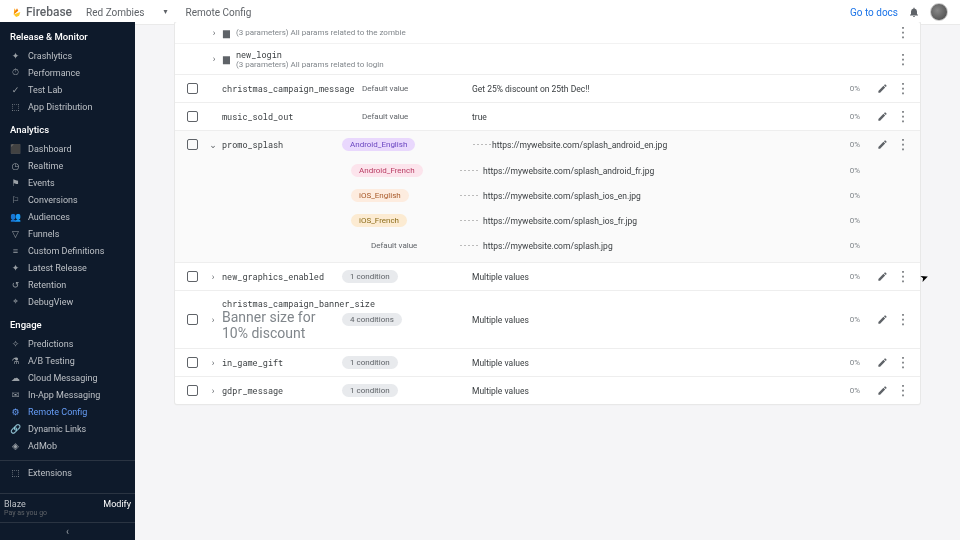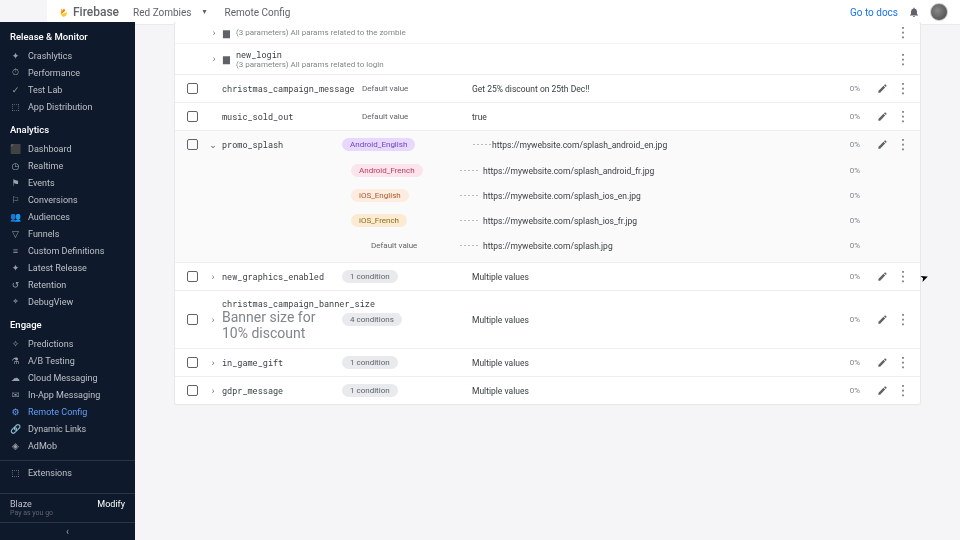--- a/index.html
+++ b/index.html
@@ -5,7 +5,7 @@
 * { margin: 0; padding: 0; box-sizing: border-box; font-family: Roboto, Arial, sans-serif; }
 body { background: #f5f5f7; width: 960px; height: 540px; overflow: hidden; position: relative; }
 
-.topbar { height: 22px; background: #fff; display: flex; align-items: center; padding: 12px 12px; border-bottom: 1px solid #eaeaea; margin-left: 47px; }
+.topbar { height: 22px; background: #fff; display: flex; align-items: center; padding: 12px 12px; border-bottom: 1px solid #eaeaea; }
 .topbar-left { display: flex; align-items: center; gap: 10px; }
 .fb-logo { display: flex; align-items: center; gap: 4px; font-weight: 500; color: #5f6368; font-size: 12px; }
 .flame { width: 10px; height: 14px; }

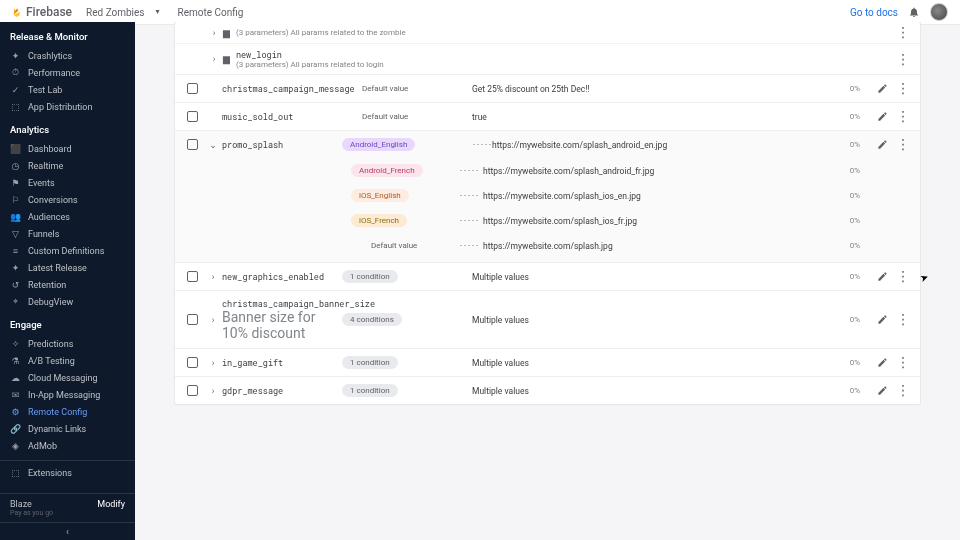--- a/index.html
+++ b/index.html
@@ -9,7 +9,7 @@
 .topbar-left { display: flex; align-items: center; gap: 10px; }
 .fb-logo { display: flex; align-items: center; gap: 4px; font-weight: 500; color: #5f6368; font-size: 12px; }
 .flame { width: 10px; height: 14px; }
-.proj { color: #5f6368; font-size: 10px; display: flex; align-items: flex-start; gap: 11px; cursor: pointer; margin-left:4px;}
+.proj { color: #5f6368; font-size: 10px; display: flex; align-items: flex-start; gap: 19px; cursor: pointer; margin-left:4px;}
 .proj .arrow { font-size: 8px; color:#5f6368; }
 .crumb { color: #5f6368; font-size: 10px; margin-left:8px;}
 .topbar-right { margin-left: auto; display: flex; align-items: center; gap: 10px; }

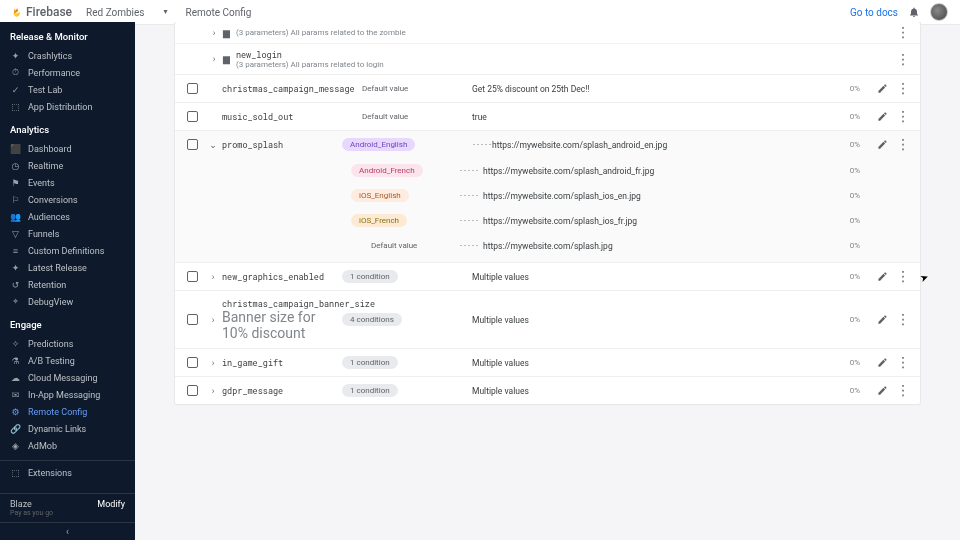--- a/index.html
+++ b/index.html
@@ -23,7 +23,7 @@
 .side-item.active { color: #669df6; }
 .side-item .ico { width: 11px; height: 11px; flex-shrink: 0; display:flex; align-items:center; justify-content:center; font-size:9px; color:#9aa0a6;}
 .side-item.active .ico { color:#669df6; }
-.side-foot { margin-top: auto; border-top: 1px solid #2a3442; padding: 5px 10px; font-size: 9px; color:#bdc1c6; display:flex; }
+.side-foot { margin-top: auto; border-top: 1px solid #2a3442; padding: 5px 4px; font-size: 9px; color:#bdc1c6; display:flex; }
 .side-foot .l { display:flex; flex-direction:column; }
 .side-foot .l span:last-child{ color:#5f6368; font-size:7px;}
 .side-foot .r { margin-left:auto; color:#fff; cursor:pointer;}

